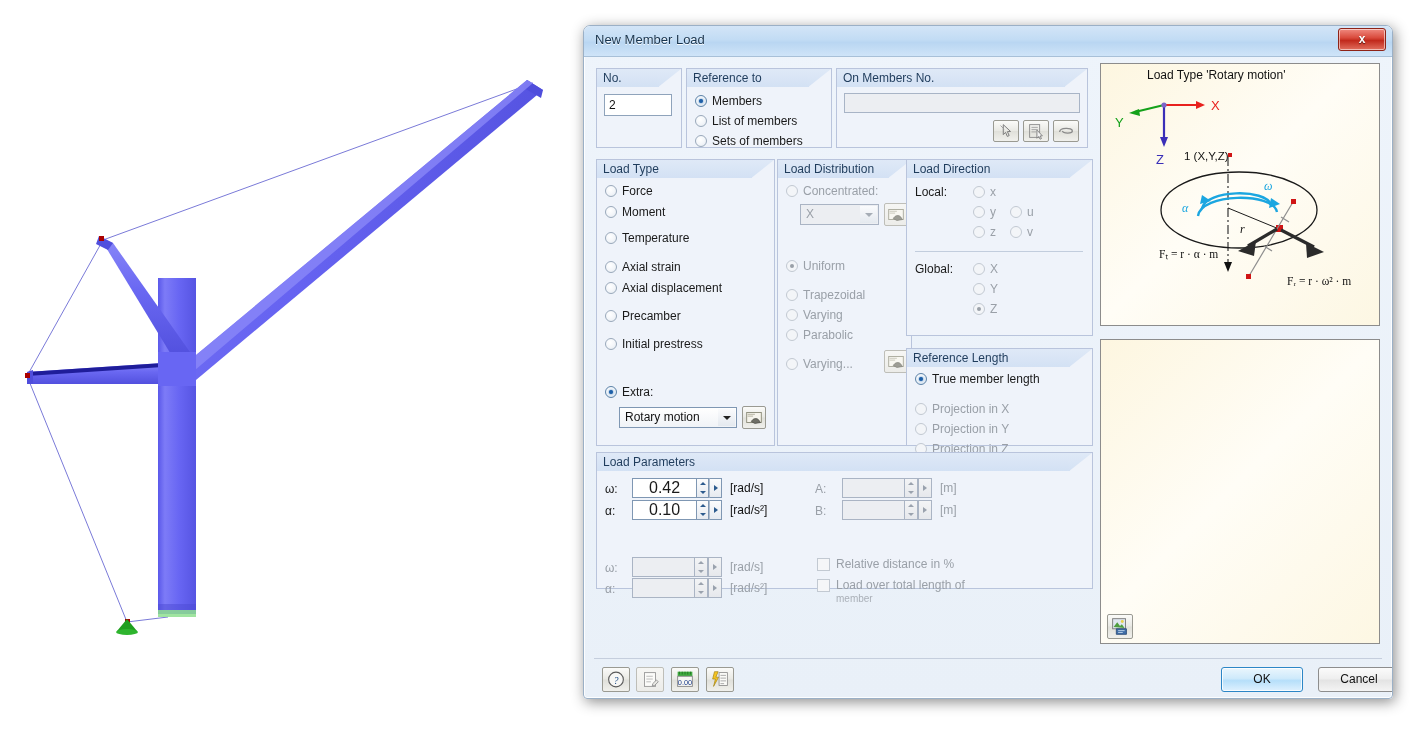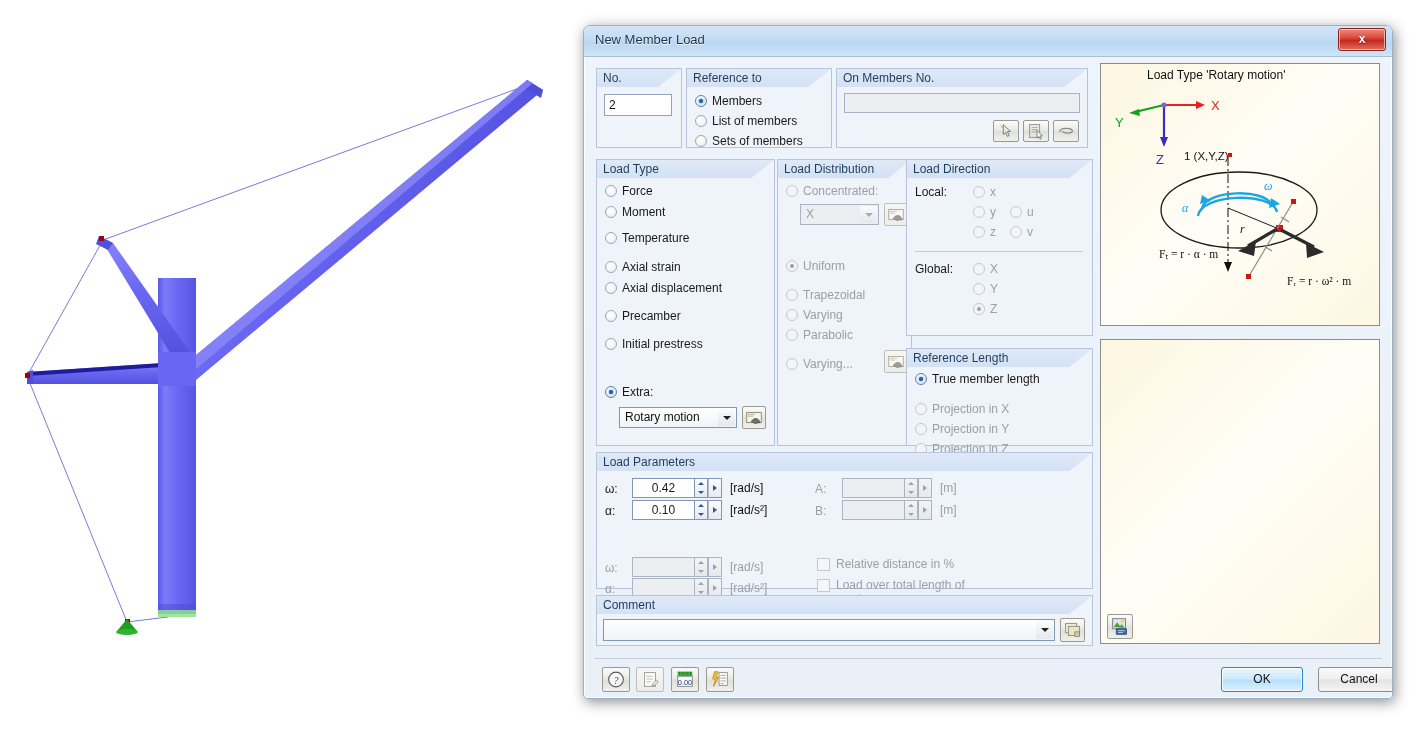--- a/index.html
+++ b/index.html
@@ -109,7 +109,7 @@
   .spin{position:absolute;box-sizing:border-box;height:20px;display:flex;}
   .spin .fld{
     flex:1;background:#fff;border:1px solid #7f97b3;border-right:none;
-    box-sizing:border-box;text-align:center;padding:1px 4px;font-size:12px;line-height:16px;
+    box-sizing:border-box;text-align:left;padding:1px 16px;font-size:16px;line-height:16px;
   }
   .spin.dis .fld{background:#eceef2;border-color:#aab4c4;}
   .spin .upd{

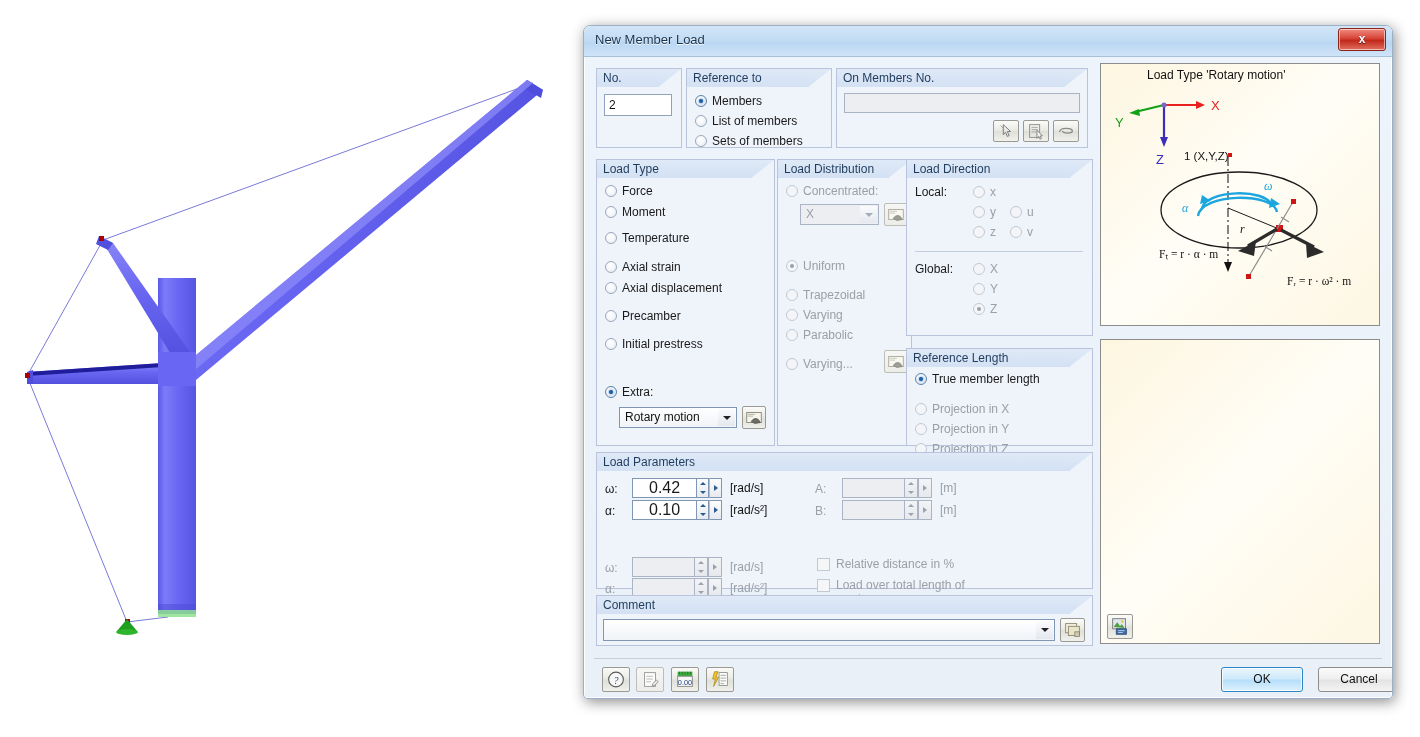--- a/index.html
+++ b/index.html
@@ -604,26 +604,6 @@
       </div>
     </div>
 
-    <div class="grp" style="left:12px;top:539px;width:495px;height:49px;">
-      <div class="hdr">
-          <div class="bar"></div>
-          <div class="tri" style="right:0;"></div>
-        <div class="lbl">Comment</div>
-      </div>
-      <div class="body">
-        <div class="combo" style="left:6px;top:4px;width:452px;height:22px;line-height:20px;">
-          <span></span>
-          <span class="arw"></span>
-        </div>
-        <div class="ibtn" style="left:463px;top:3px;width:25px;height:24px;">
-          <svg class="icoimg" viewBox="0 0 25 24">
-            <rect x="5" y="5" width="12" height="10" fill="#f3f0dd" stroke="#8d8b74" stroke-width="1"></rect>
-            <rect x="8" y="8" width="12" height="10" fill="#e9e5c9" stroke="#8d8b74" stroke-width="1"></rect>
-            <rect x="15" y="14" width="5" height="5" fill="#cfcaa8" stroke="#7d7b66" stroke-width=".8"></rect>
-          </svg>
-        </div>
-      </div>
-    </div>
 
     <div id="footline" style="top:602px;"></div>
 

